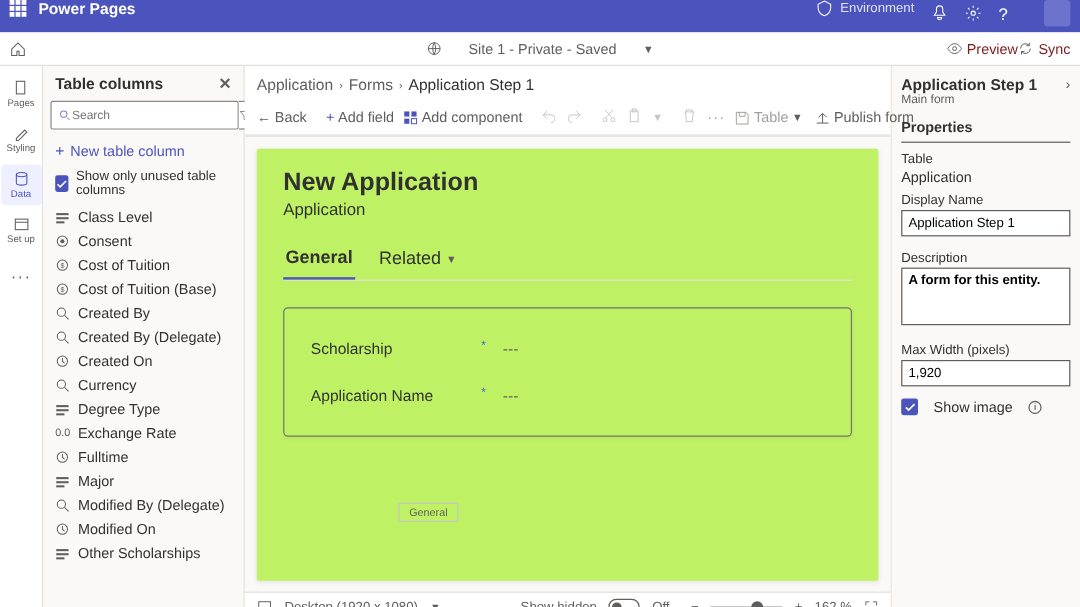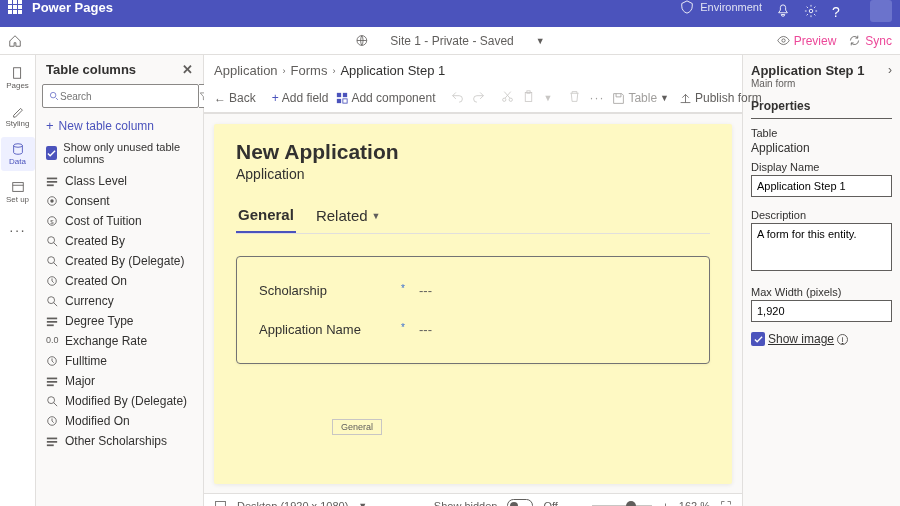--- a/index.html
+++ b/index.html
@@ -17,7 +17,7 @@
 .sub-bar { height: 28px; background: #fff; border-bottom: 1px solid #e1dfdd; display: flex; align-items: center; padding: 0 8px; }
 .home-icon { color: #605e5c; margin-right: 8px; }
 .site-info { position: absolute; left: 50%; transform: translateX(-50%); display: flex; align-items: center; gap: 22px; color: #605e5c; font-size: 12px; }
-.sub-right { margin-left: auto; display: flex; gap: 12px; color: #ec4899; }
+.sub-right { margin-left: auto; display: flex; color: #7f1d1d; }
 .sub-right-item { display: flex; align-items: center; gap: 4px; cursor: pointer; }
 .layout { display: flex; height: calc(506px - 55px); }
 .rail { width: 36px; background: #fff; border-right: 1px solid #e1dfdd; display: flex; flex-direction: column; align-items: center; padding-top: 6px; gap: 4px; }

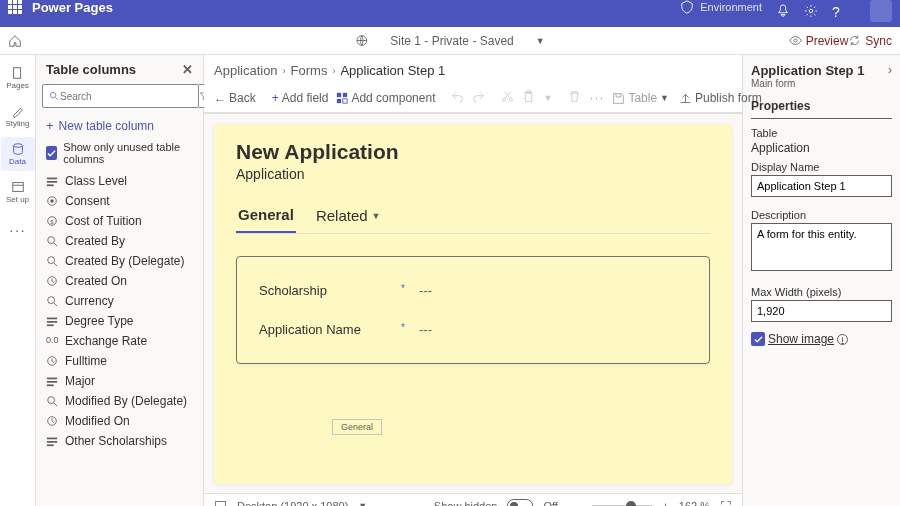--- a/index.html
+++ b/index.html
@@ -51,7 +51,7 @@
 .crumb-cmd-wrap { background: #fff; }
 .canvas-scroll { height: calc(100% - 72px); padding: 10px 10px 6px 10px; overflow: auto; }
 .canvas-scroll::-webkit-scrollbar { width: 10px; height:10px; } .canvas-scroll::-webkit-scrollbar-thumb { background:#c8c6c4; border-radius:5px; }
-.canvas { background: #fef9c3; border-radius: 2px; box-shadow: 0 1px 4px rgba(0,0,0,0.08); padding: 16px 22px 20px; min-height: 360px; position: relative; }
+.canvas { background: #bef264; border-radius: 2px; box-shadow: 0 1px 4px rgba(0,0,0,0.08); padding: 16px 22px 20px; min-height: 360px; position: relative; }
 .form-title { font-size: 21px; font-weight: 600; margin-bottom: 2px; }
 .form-sub { font-size: 14px; color: #323130; margin-bottom: 18px; }
 .tabs { display: flex; gap: 18px; border-bottom: 1px solid #e1dfdd; margin-bottom: 22px; }

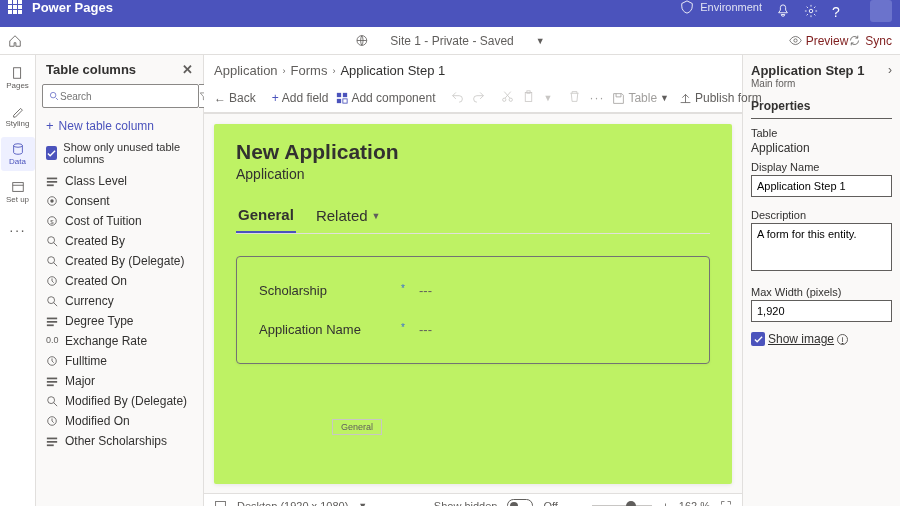--- a/index.html
+++ b/index.html
@@ -238,6 +238,13 @@
         </div>
         <div class="col-item">
           <svg class="type-ic" viewBox="0 0 14 14">
+            <circle cx="7" cy="7" r="5" fill="none" stroke="currentColor"></circle>
+            <text x="7" y="10" font-size="7" text-anchor="middle" fill="currentColor">$</text>
+          </svg>
+          <span>Cost of Tuition (Base)</span>
+        </div>
+        <div class="col-item">
+          <svg class="type-ic" viewBox="0 0 14 14">
             <circle cx="6" cy="6" r="4" fill="none" stroke="currentColor"></circle>
             <path d="M9 9l4 4" stroke="currentColor"></path>
           </svg>

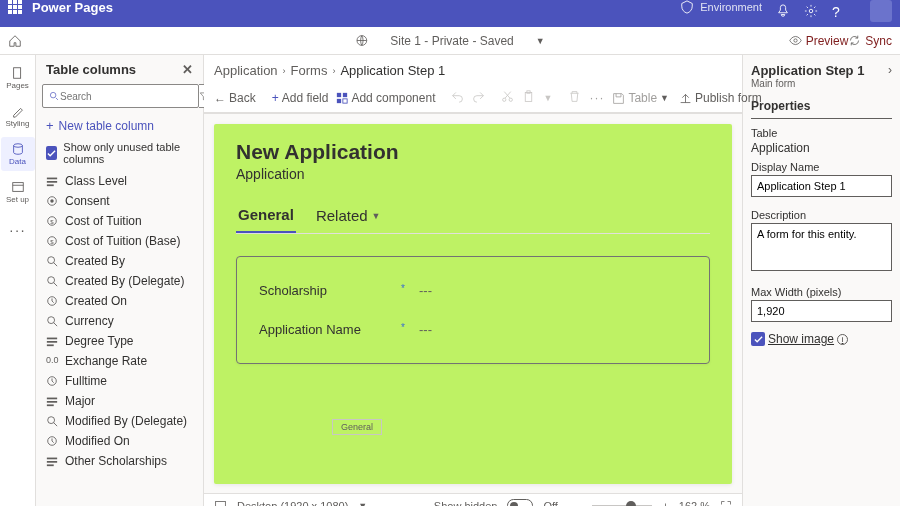--- a/index.html
+++ b/index.html
@@ -77,7 +77,7 @@
 .rp-lbl { font-size: 11px; color: #323130; margin-top: 6px; margin-bottom: 2px; }
 .rp-val { font-size: 12px; margin-bottom: 6px; }
 .rp-input { width: 100%; border: 1px solid #605e5c; padding: 4px 5px; font-size: 11px; background: #fff; margin-bottom: 6px; }
-textarea.rp-input { height: 48px; resize: none; font-family: inherit; }
+textarea.rp-input { height: 48px; resize: none; font-family: inherit; font-weight: bold; }
 .rp-check { display: flex; align-items: center; gap: 3px; font-size: 12px; margin-top: 4px; text-decoration: underline; }
 .info-ic { width: 11px; height: 11px; border: 1px solid #605e5c; border-radius: 50%; display: inline-flex; align-items: center; justify-content: center; font-size: 8px; }
 .cmd-right { margin-left: auto; display: flex; gap: 10px; align-items: center; color: #605e5c; }

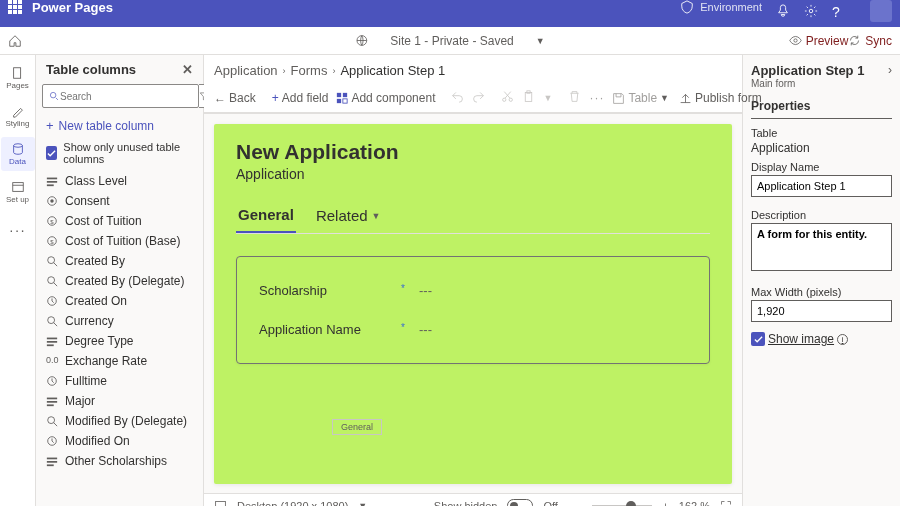--- a/index.html
+++ b/index.html
@@ -78,7 +78,7 @@
 .rp-val { font-size: 12px; margin-bottom: 6px; }
 .rp-input { width: 100%; border: 1px solid #605e5c; padding: 4px 5px; font-size: 11px; background: #fff; margin-bottom: 6px; }
 textarea.rp-input { height: 48px; resize: none; font-family: inherit; font-weight: bold; }
-.rp-check { display: flex; align-items: center; gap: 3px; font-size: 12px; margin-top: 4px; text-decoration: underline; }
+.rp-check { display: flex; align-items: center; gap: 13px; font-size: 12px; margin-top: 4px; }
 .info-ic { width: 11px; height: 11px; border: 1px solid #605e5c; border-radius: 50%; display: inline-flex; align-items: center; justify-content: center; font-size: 8px; }
 .cmd-right { margin-left: auto; display: flex; gap: 10px; align-items: center; color: #605e5c; }
 .chev { font-size: 9px; color: #605e5c; }

